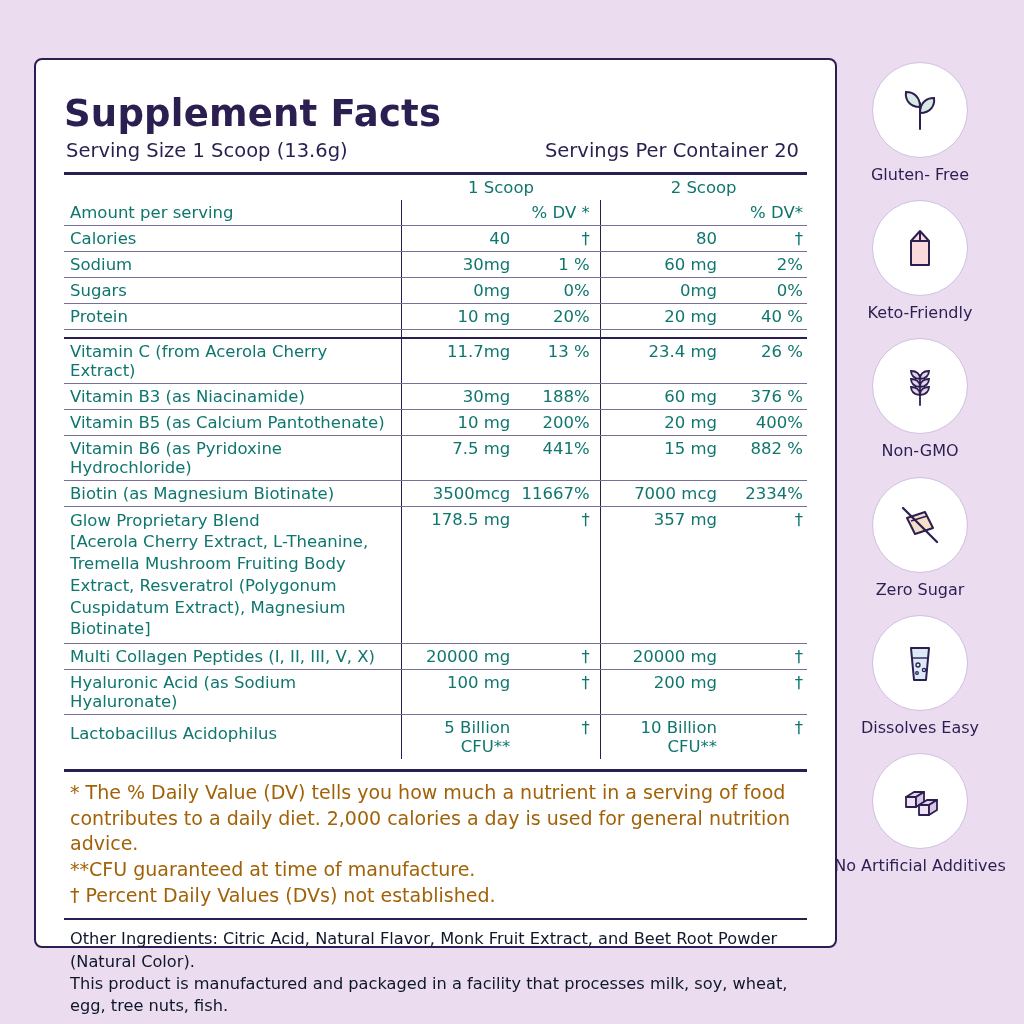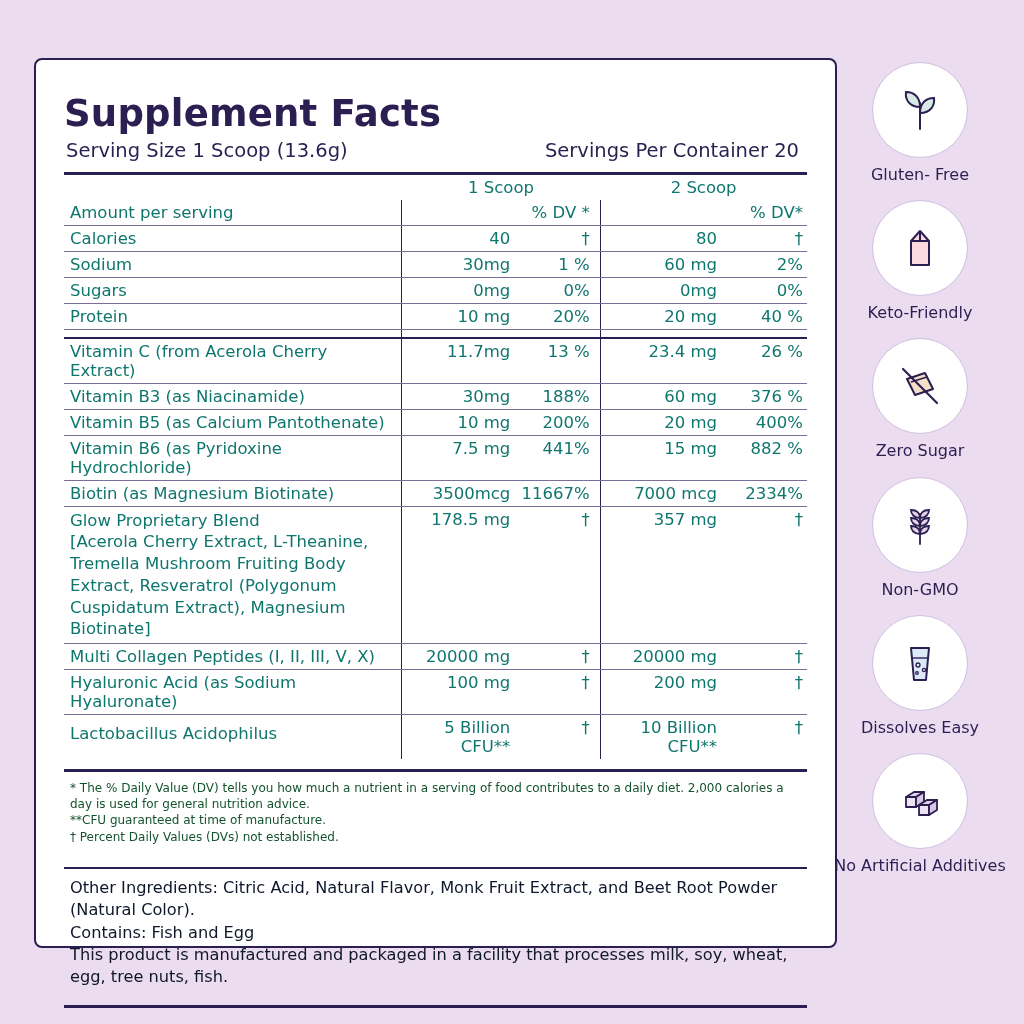--- a/index.html
+++ b/index.html
@@ -334,17 +334,6 @@
 
     <div class="badge">
       <div class="circle">
-        <svg width="58" height="58" viewBox="0 0 58 58" fill="none" stroke="#2b1f52" stroke-width="2" stroke-linejoin="round">
-          <path d="M16 22 L34 16 L42 32 L24 38 Z" fill="#f4dfc8"></path>
-          <path d="M20 25 L36 20" stroke-width="1.4"></path>
-          <path d="M12 12 L46 46" stroke-width="2.2" stroke-linecap="round"></path>
-        </svg>
-      </div>
-      <div class="cap">Zero Sugar</div>
-    </div>
-
-    <div class="badge">
-      <div class="circle">
         <svg width="54" height="54" viewBox="0 0 54 54" fill="none" stroke="#2b1f52" stroke-width="1.8" stroke-linecap="round">
           <path d="M27 46 V16"></path>
           <path d="M27 20 C21 20 18 16 18 12 C24 12 27 15 27 20 Z" fill="#e7d5e8"></path>
@@ -360,6 +349,17 @@
 
     <div class="badge">
       <div class="circle">
+        <svg width="58" height="58" viewBox="0 0 58 58" fill="none" stroke="#2b1f52" stroke-width="2" stroke-linejoin="round">
+          <path d="M16 22 L34 16 L42 32 L24 38 Z" fill="#f4dfc8"></path>
+          <path d="M20 25 L36 20" stroke-width="1.4"></path>
+          <path d="M12 12 L46 46" stroke-width="2.2" stroke-linecap="round"></path>
+        </svg>
+      </div>
+      <div class="cap">Zero Sugar</div>
+    </div>
+
+    <div class="badge">
+      <div class="circle">
         <svg width="54" height="54" viewBox="0 0 54 54" fill="none" stroke="#2b1f52" stroke-width="2" stroke-linejoin="round">
           <path d="M18 12 H36 L33 44 H21 Z" fill="#dce9f7"></path>
           <path d="M19 22 H35" stroke-width="1.4"></path>

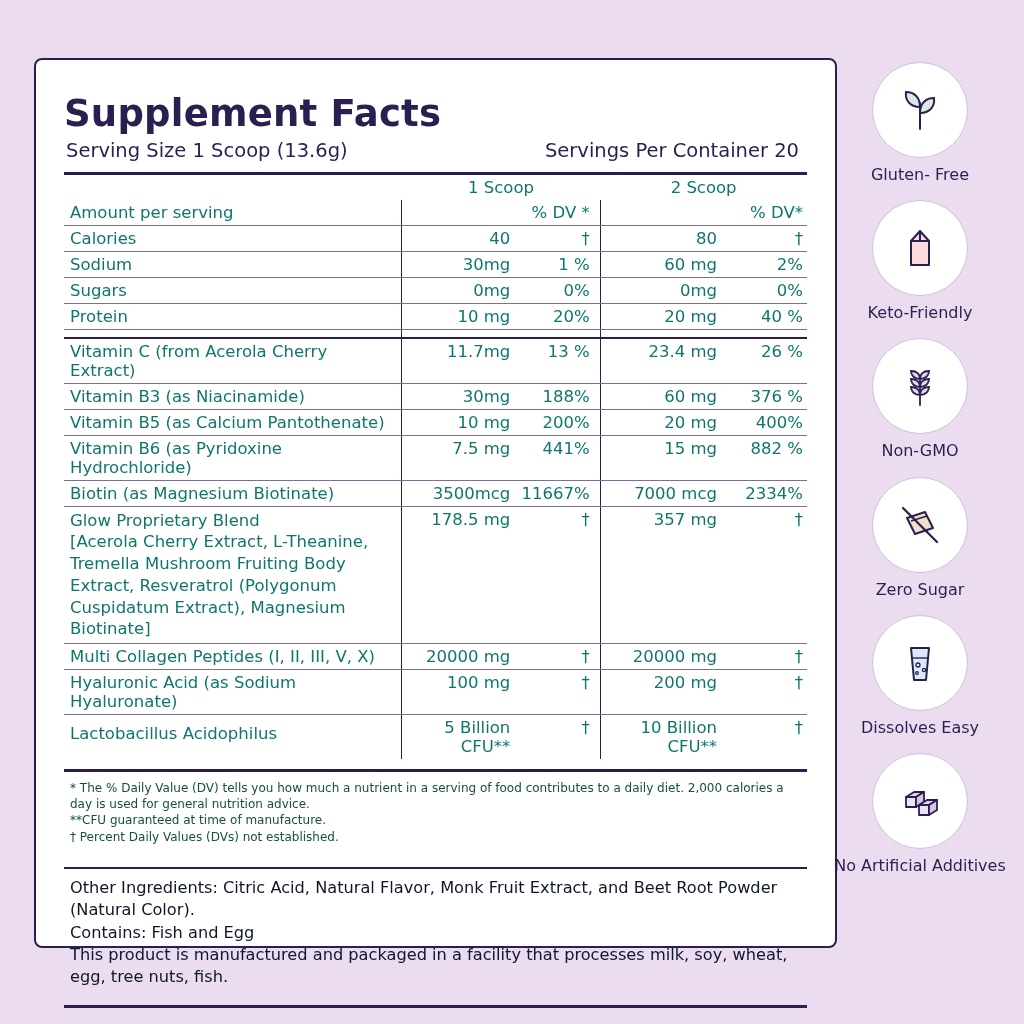--- a/index.html
+++ b/index.html
@@ -91,10 +91,10 @@
 
   
   .footnotes {
-    color: #14532d;
-    font-size: 12px;
+    color: #a16207;
+    font-size: 19px;
     line-height: 1.35;
-    padding: 8px 4px 22px 6px;
+    padding: 8px 4px 10px 6px;
   }
   .footnotes p { margin: 0; }
 

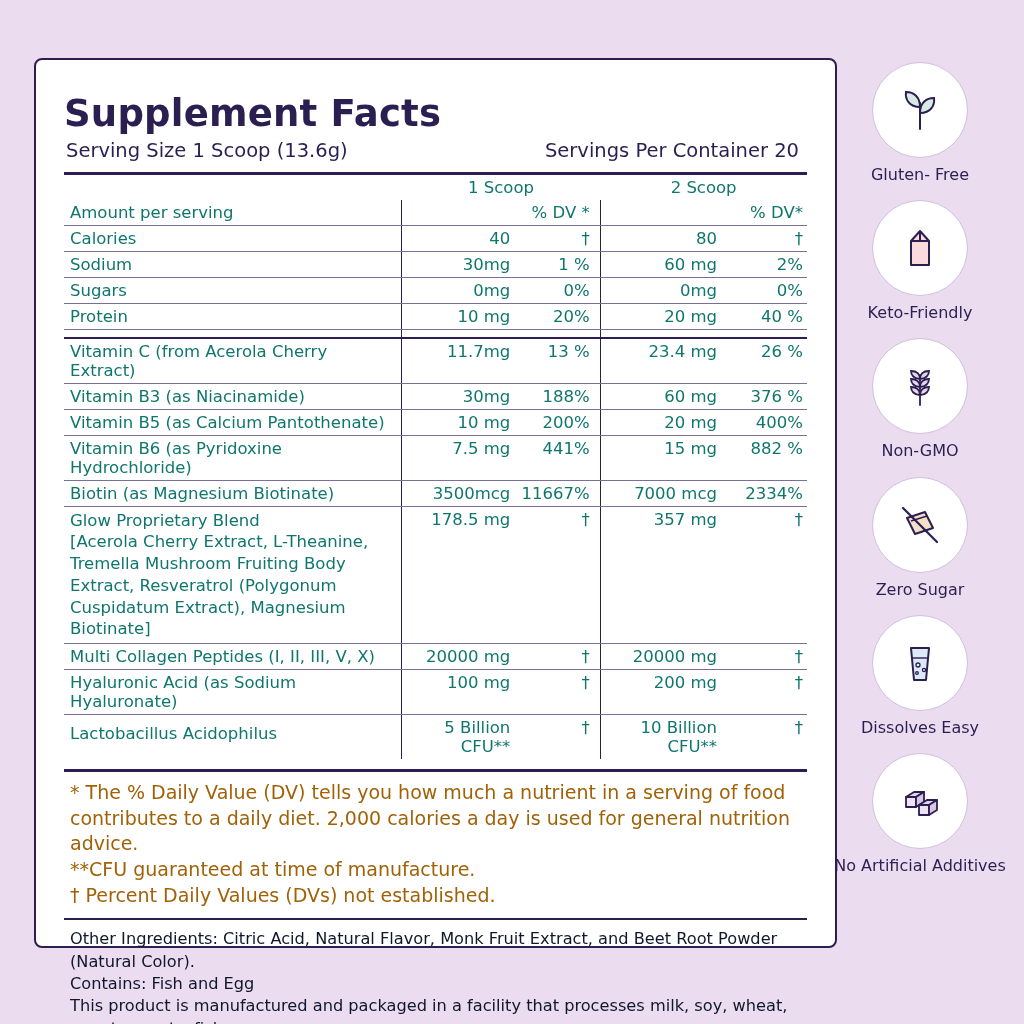--- a/index.html
+++ b/index.html
@@ -301,7 +301,6 @@
 
     <div class="other">
       <p>Other Ingredients: Citric Acid, Natural Flavor, Monk Fruit Extract, and Beet Root Powder (Natural Color).</p>
-      <p>Contains: Fish and Egg</p>
       <p>This product is manufactured and packaged in a facility that processes milk, soy, wheat, egg, tree nuts, fish.</p>
     </div>
 

